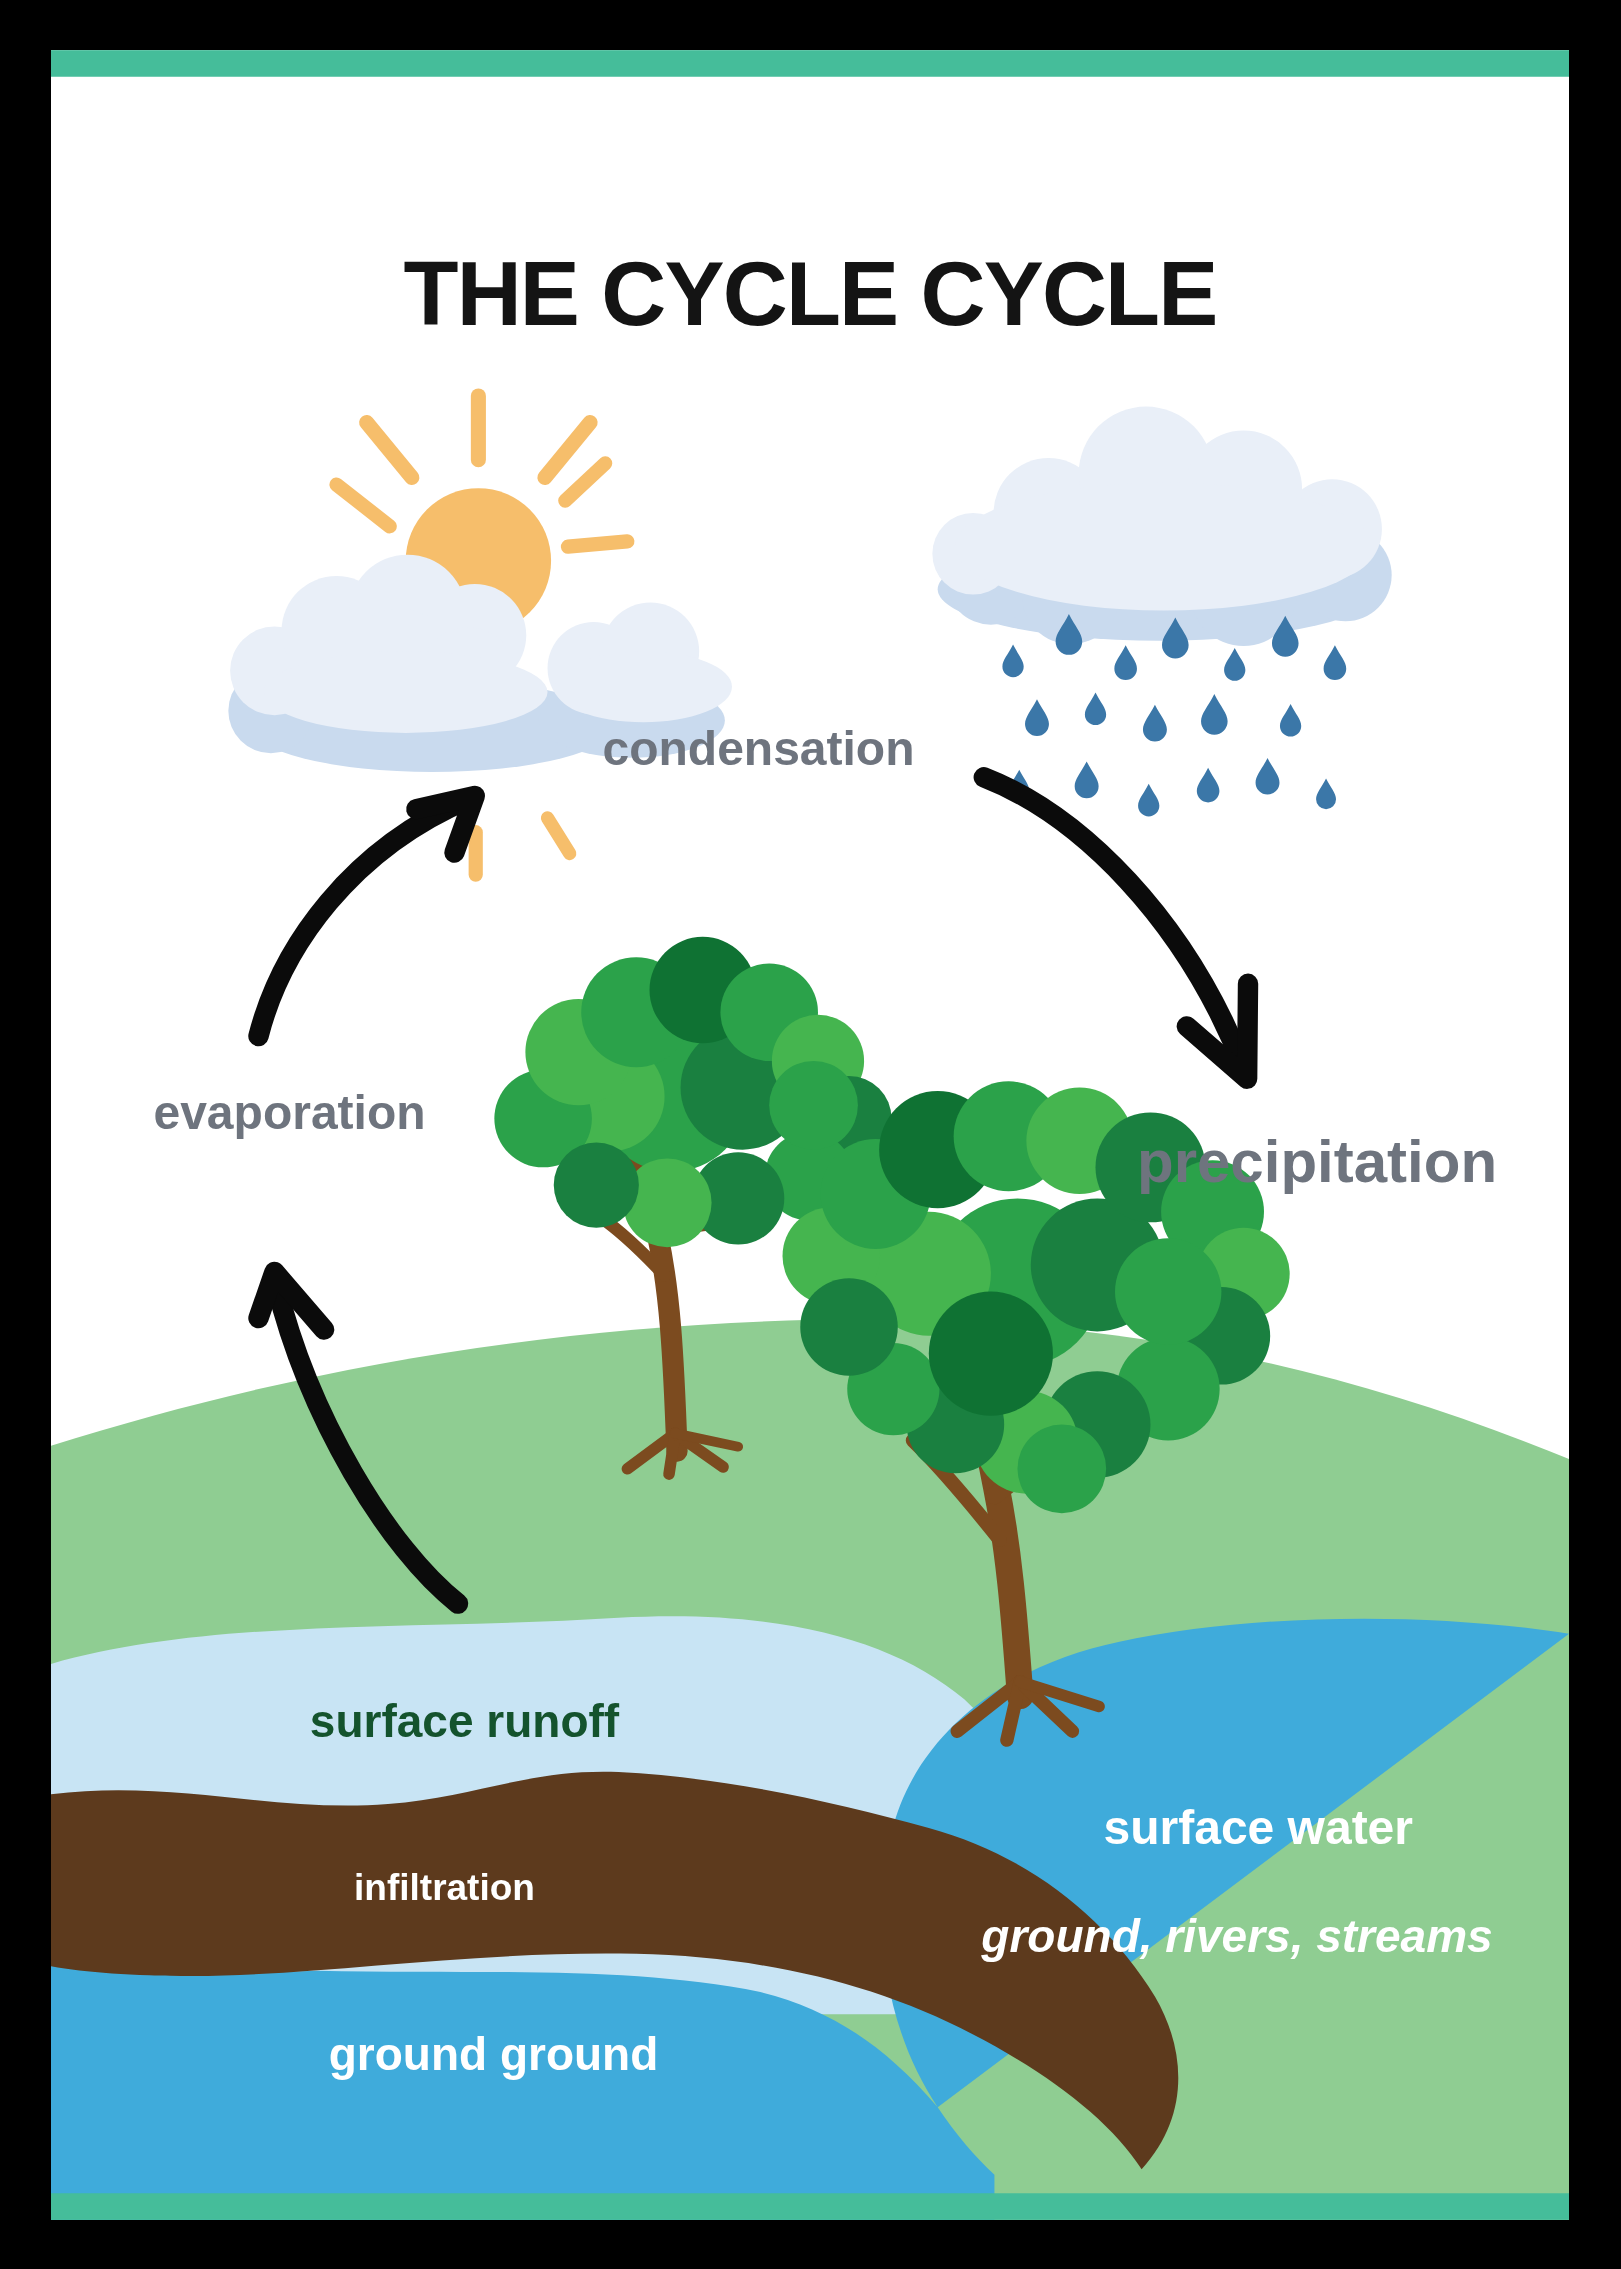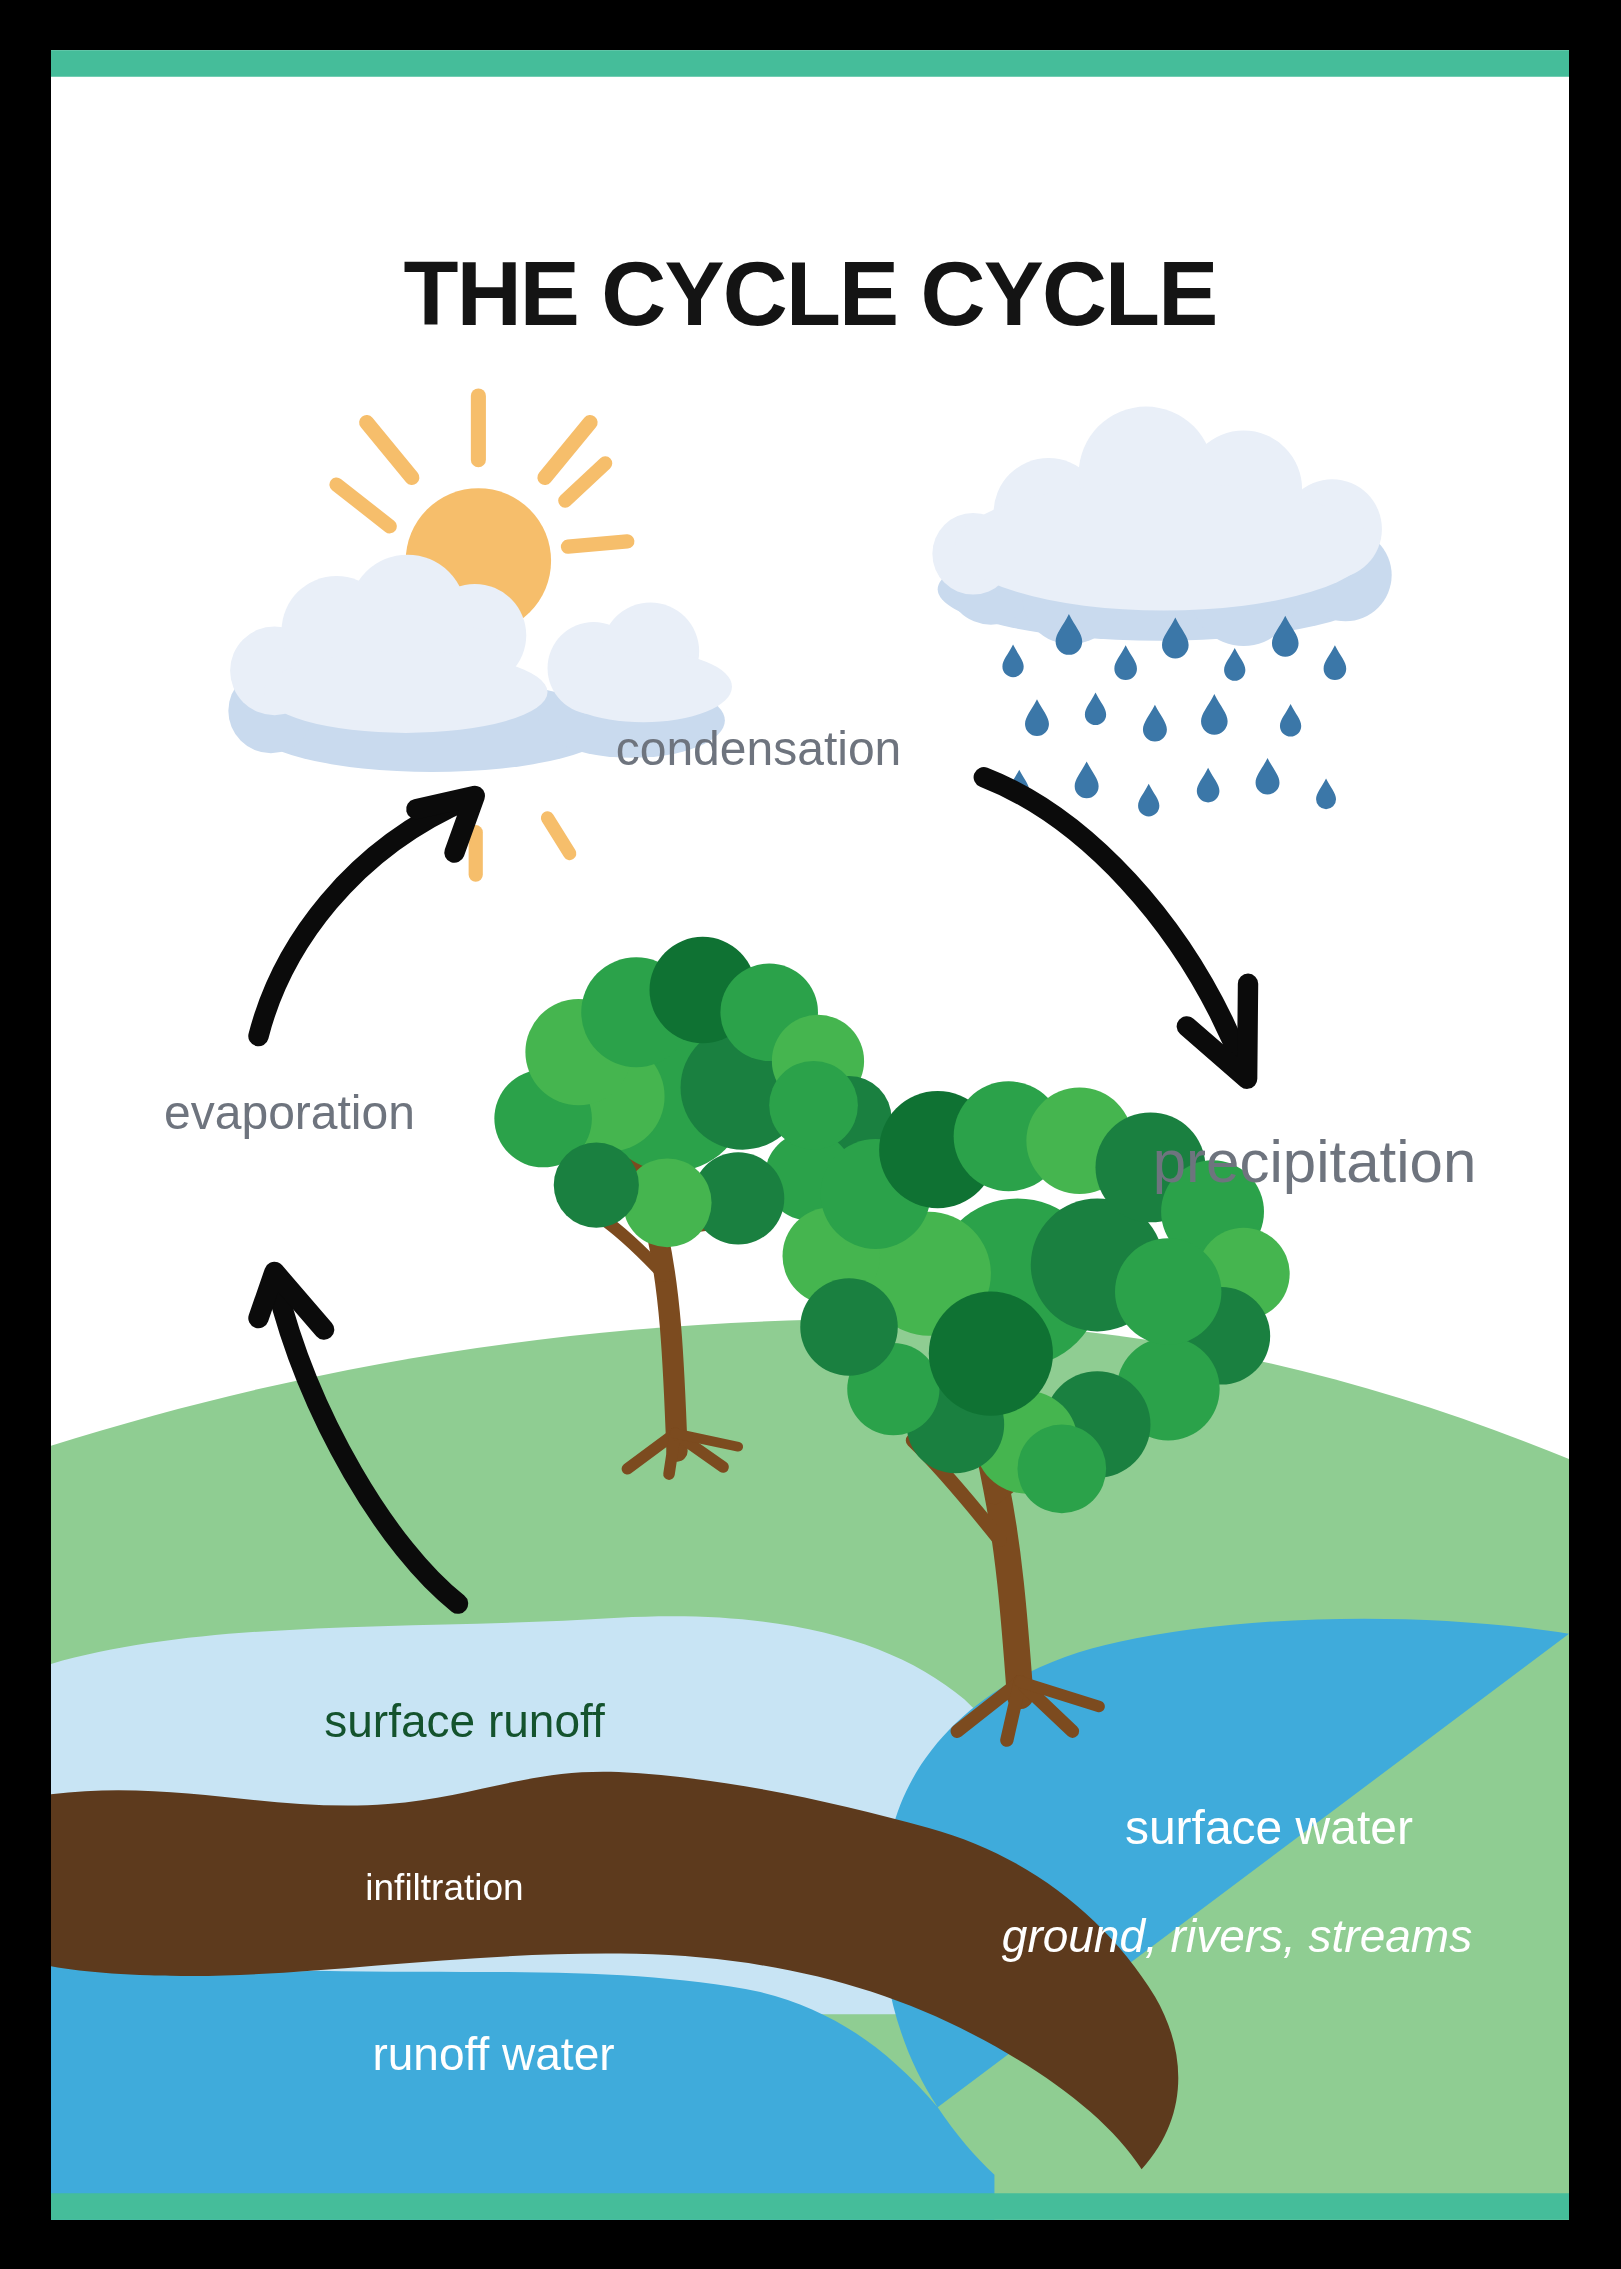--- a/index.html
+++ b/index.html
@@ -7,7 +7,7 @@
           font-family:"Liberation Sans",sans-serif;}
   #paper{position:absolute;left:51px;top:50px;width:1518px;height:2170px;background:#fff;overflow:hidden;}
   #scene{position:absolute;left:0;top:0;width:100%;height:100%;}
-  .lbl{position:absolute;text-align:center;font-weight:400;line-height:1.05;white-space:nowrap;}
+  .lbl{position:absolute;text-align:center;font-weight:700;line-height:1.05;white-space:nowrap;}
   #title{left:0;right:0;top:197px;font-size:90px;font-weight:800;letter-spacing:-1.8px;color:#141414;}
   #lbl-condensation{left:530px;top:674px;width:355px;font-size:48px;color:#6E747E;}
   #lbl-precipitation{left:1086px;top:1080px;width:355px;font-size:60px;color:#6E747E;}

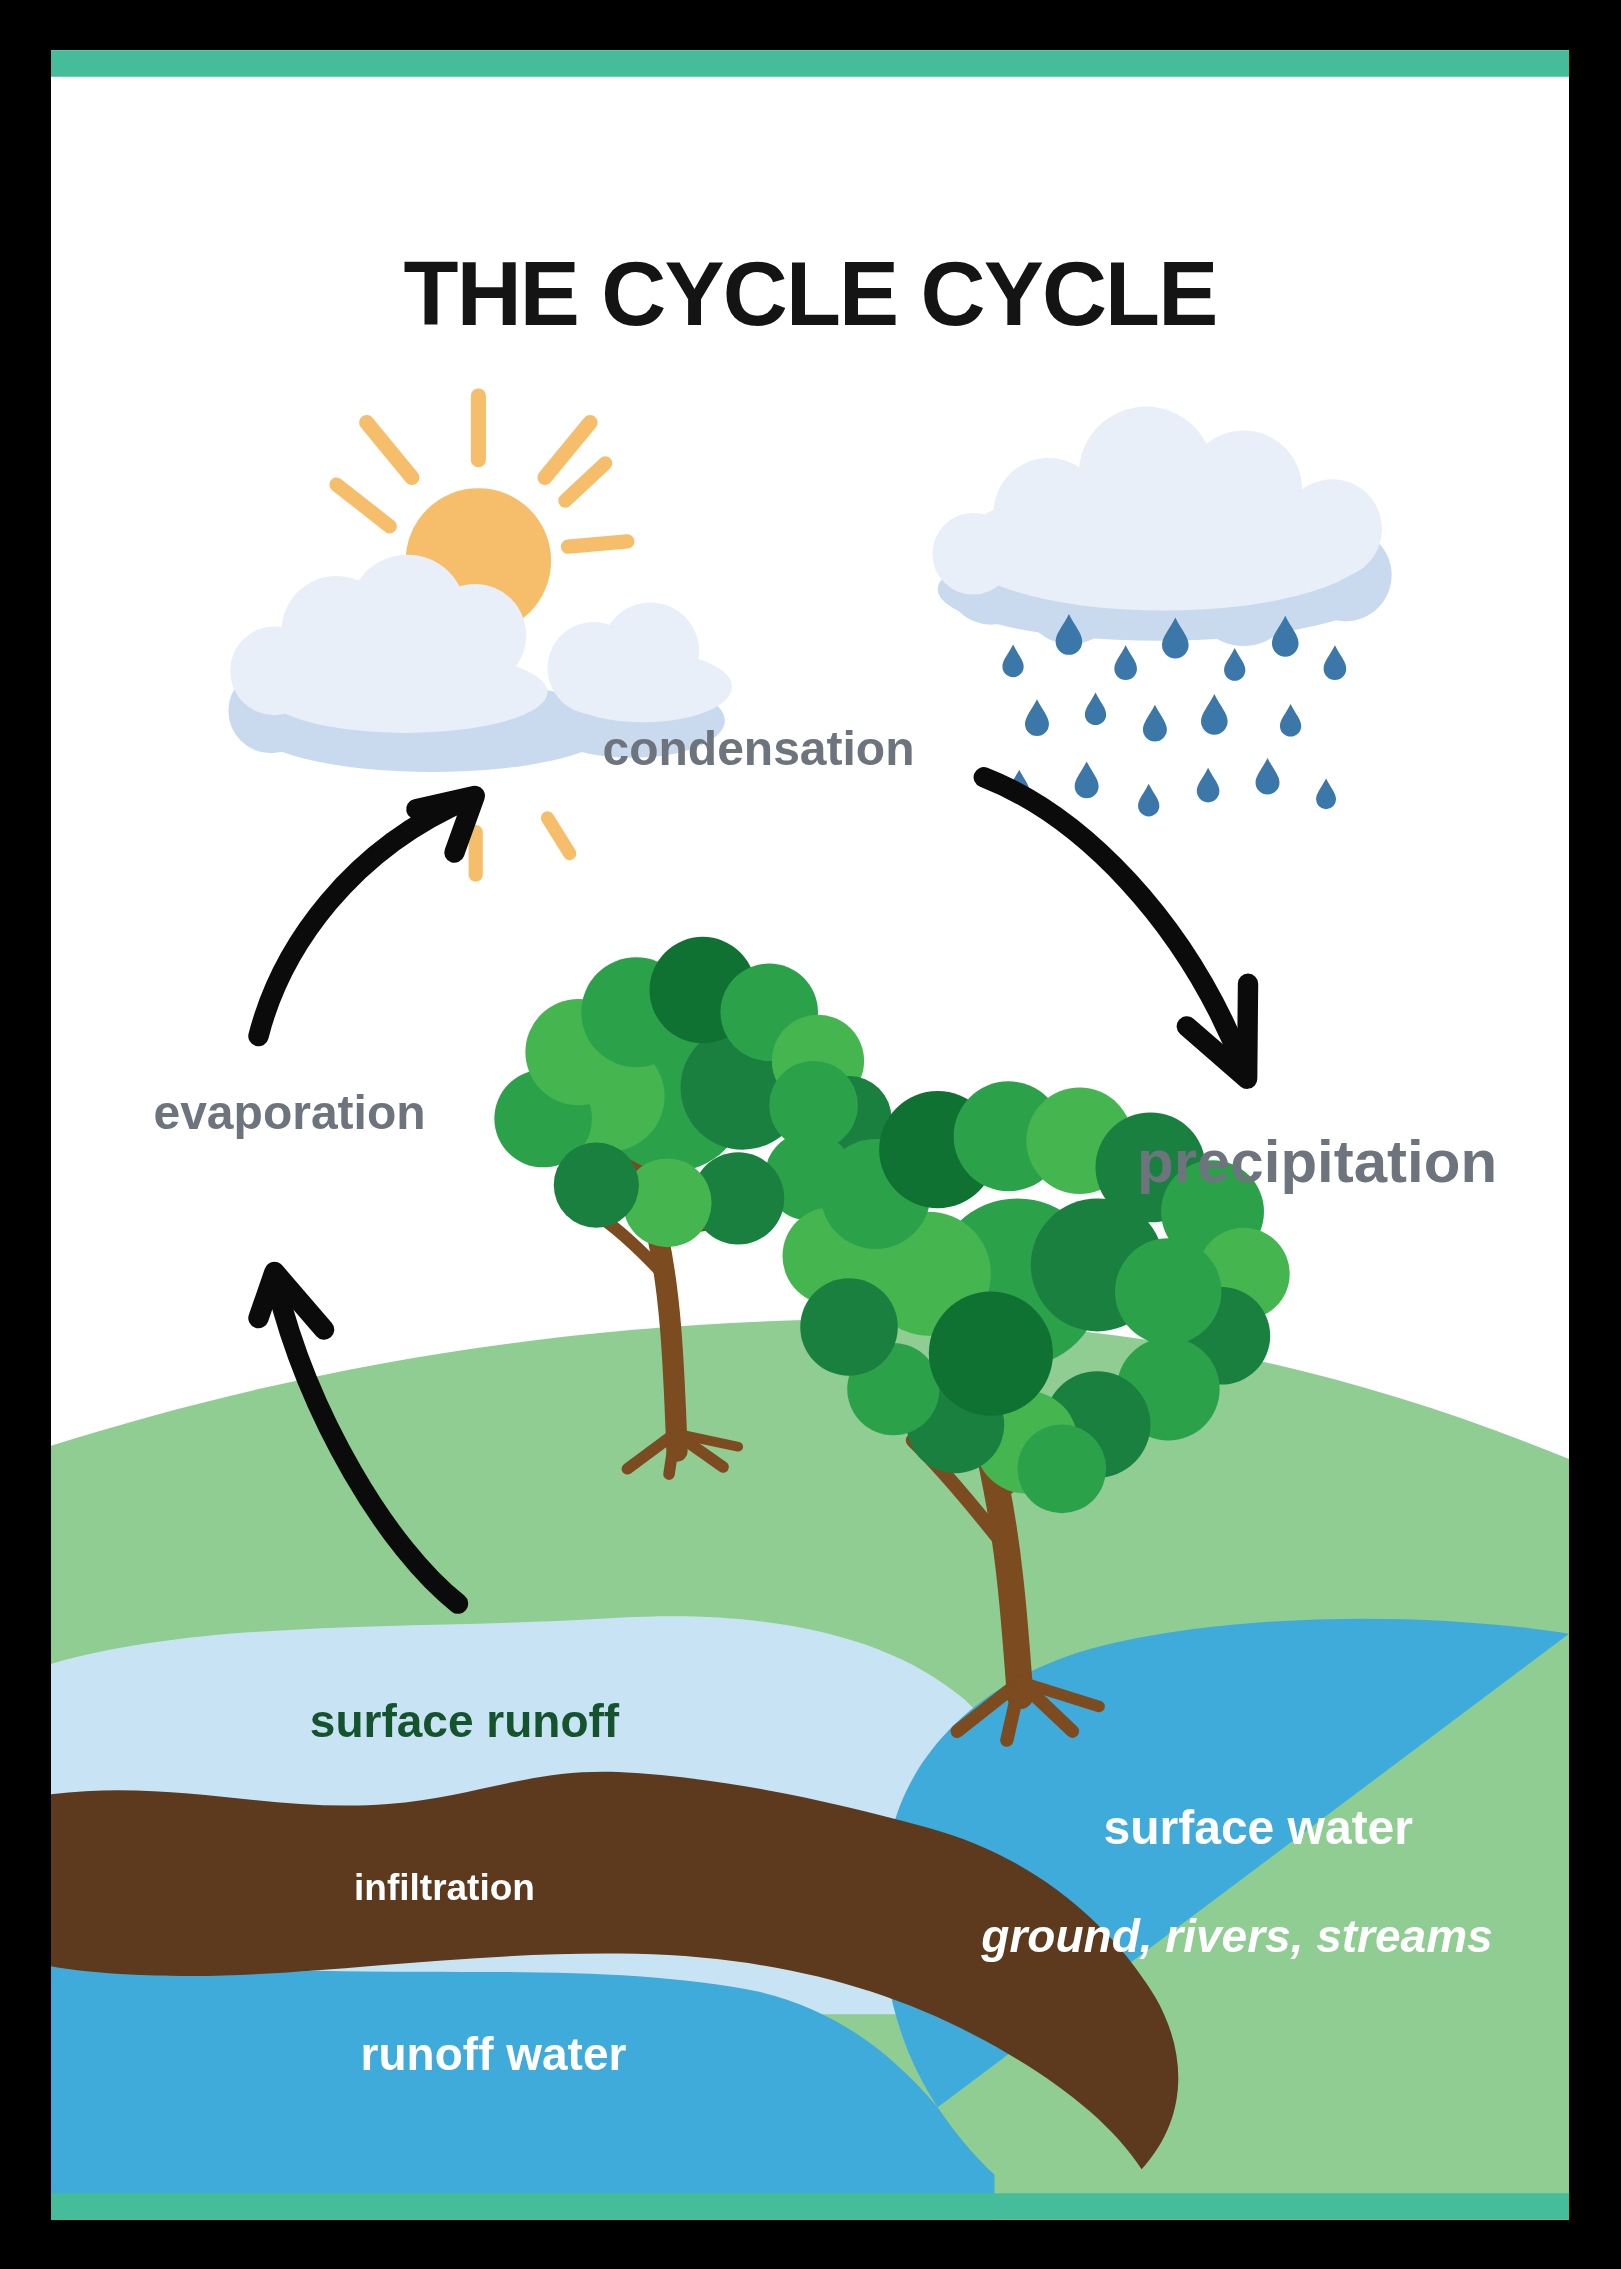--- a/index.html
+++ b/index.html
@@ -208,7 +208,7 @@
     <div id="lbl-evaporation" class="lbl">evaporation</div>
     <div id="lbl-surface-runoff" class="lbl">surface runoff</div>
     <div id="lbl-infiltration" class="lbl">infiltration</div>
-    <div id="lbl-ground-water" class="lbl">runoff water</div>
+    <div id="lbl-ground-water" class="lbl">ground ground</div>
     <div id="lbl-surface-water" class="lbl">surface water</div>
     <div id="lbl-surface-water-sub" class="lbl">ground, rivers, streams</div>
   </div>

